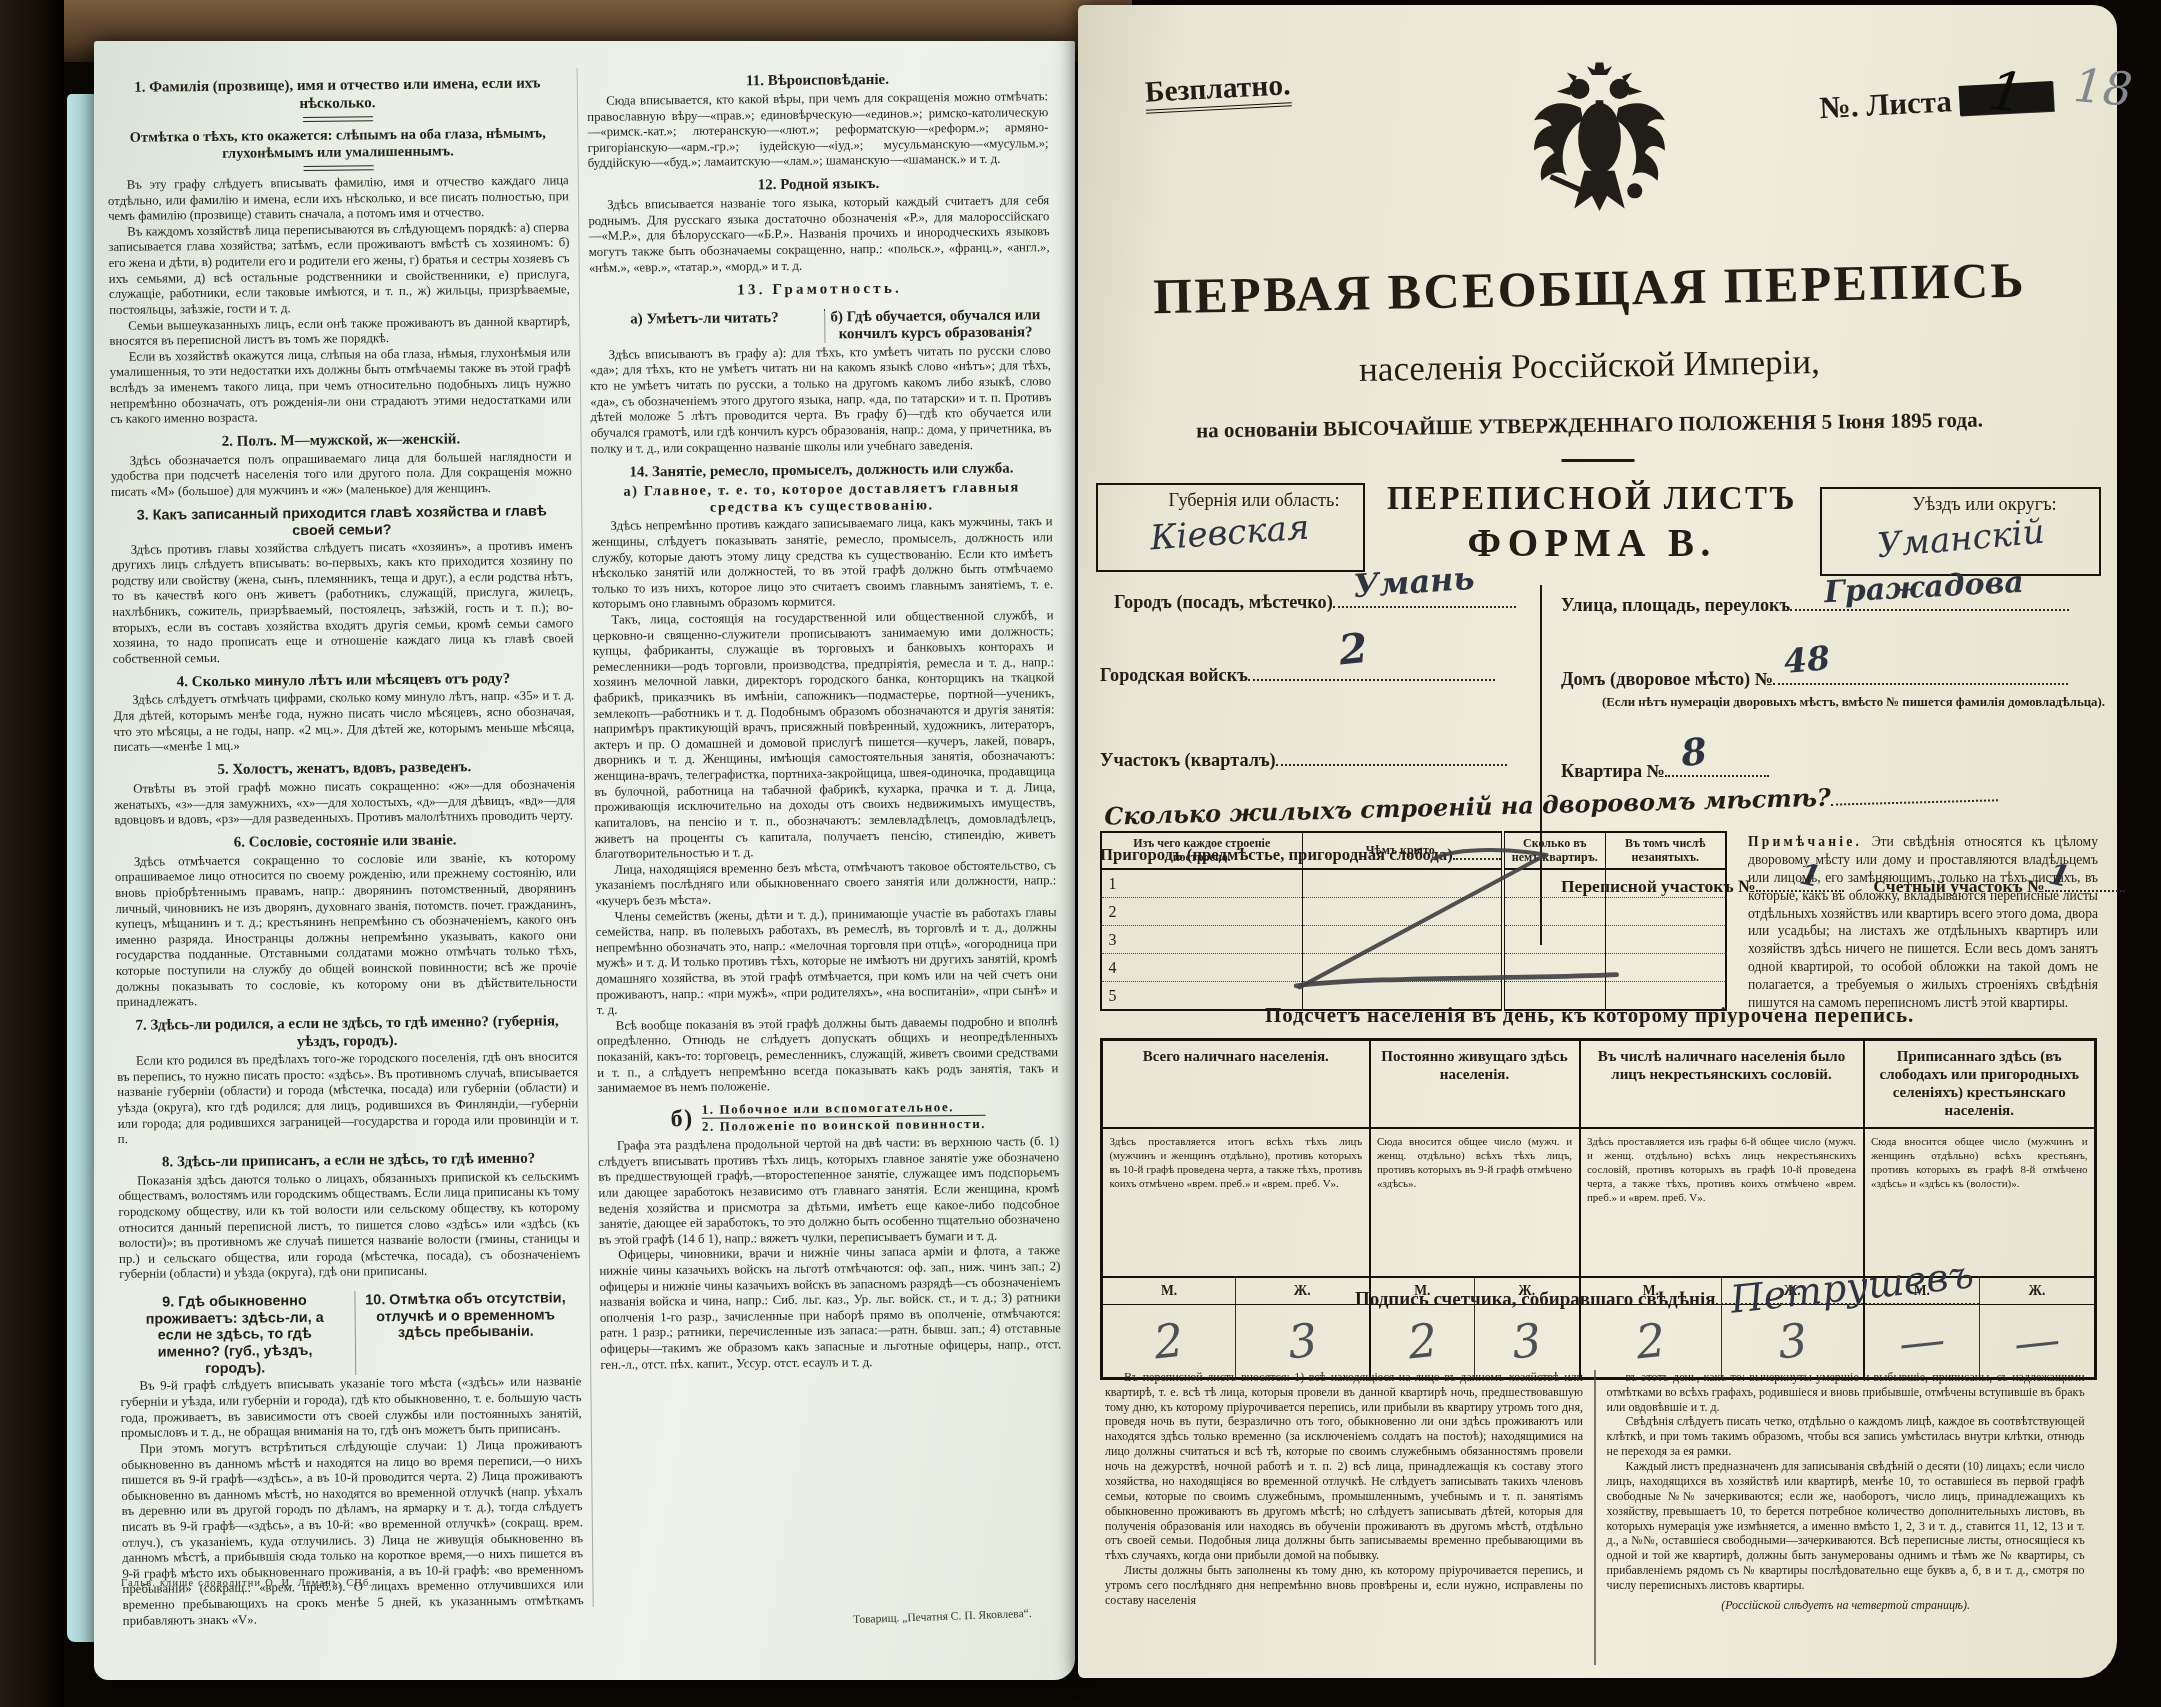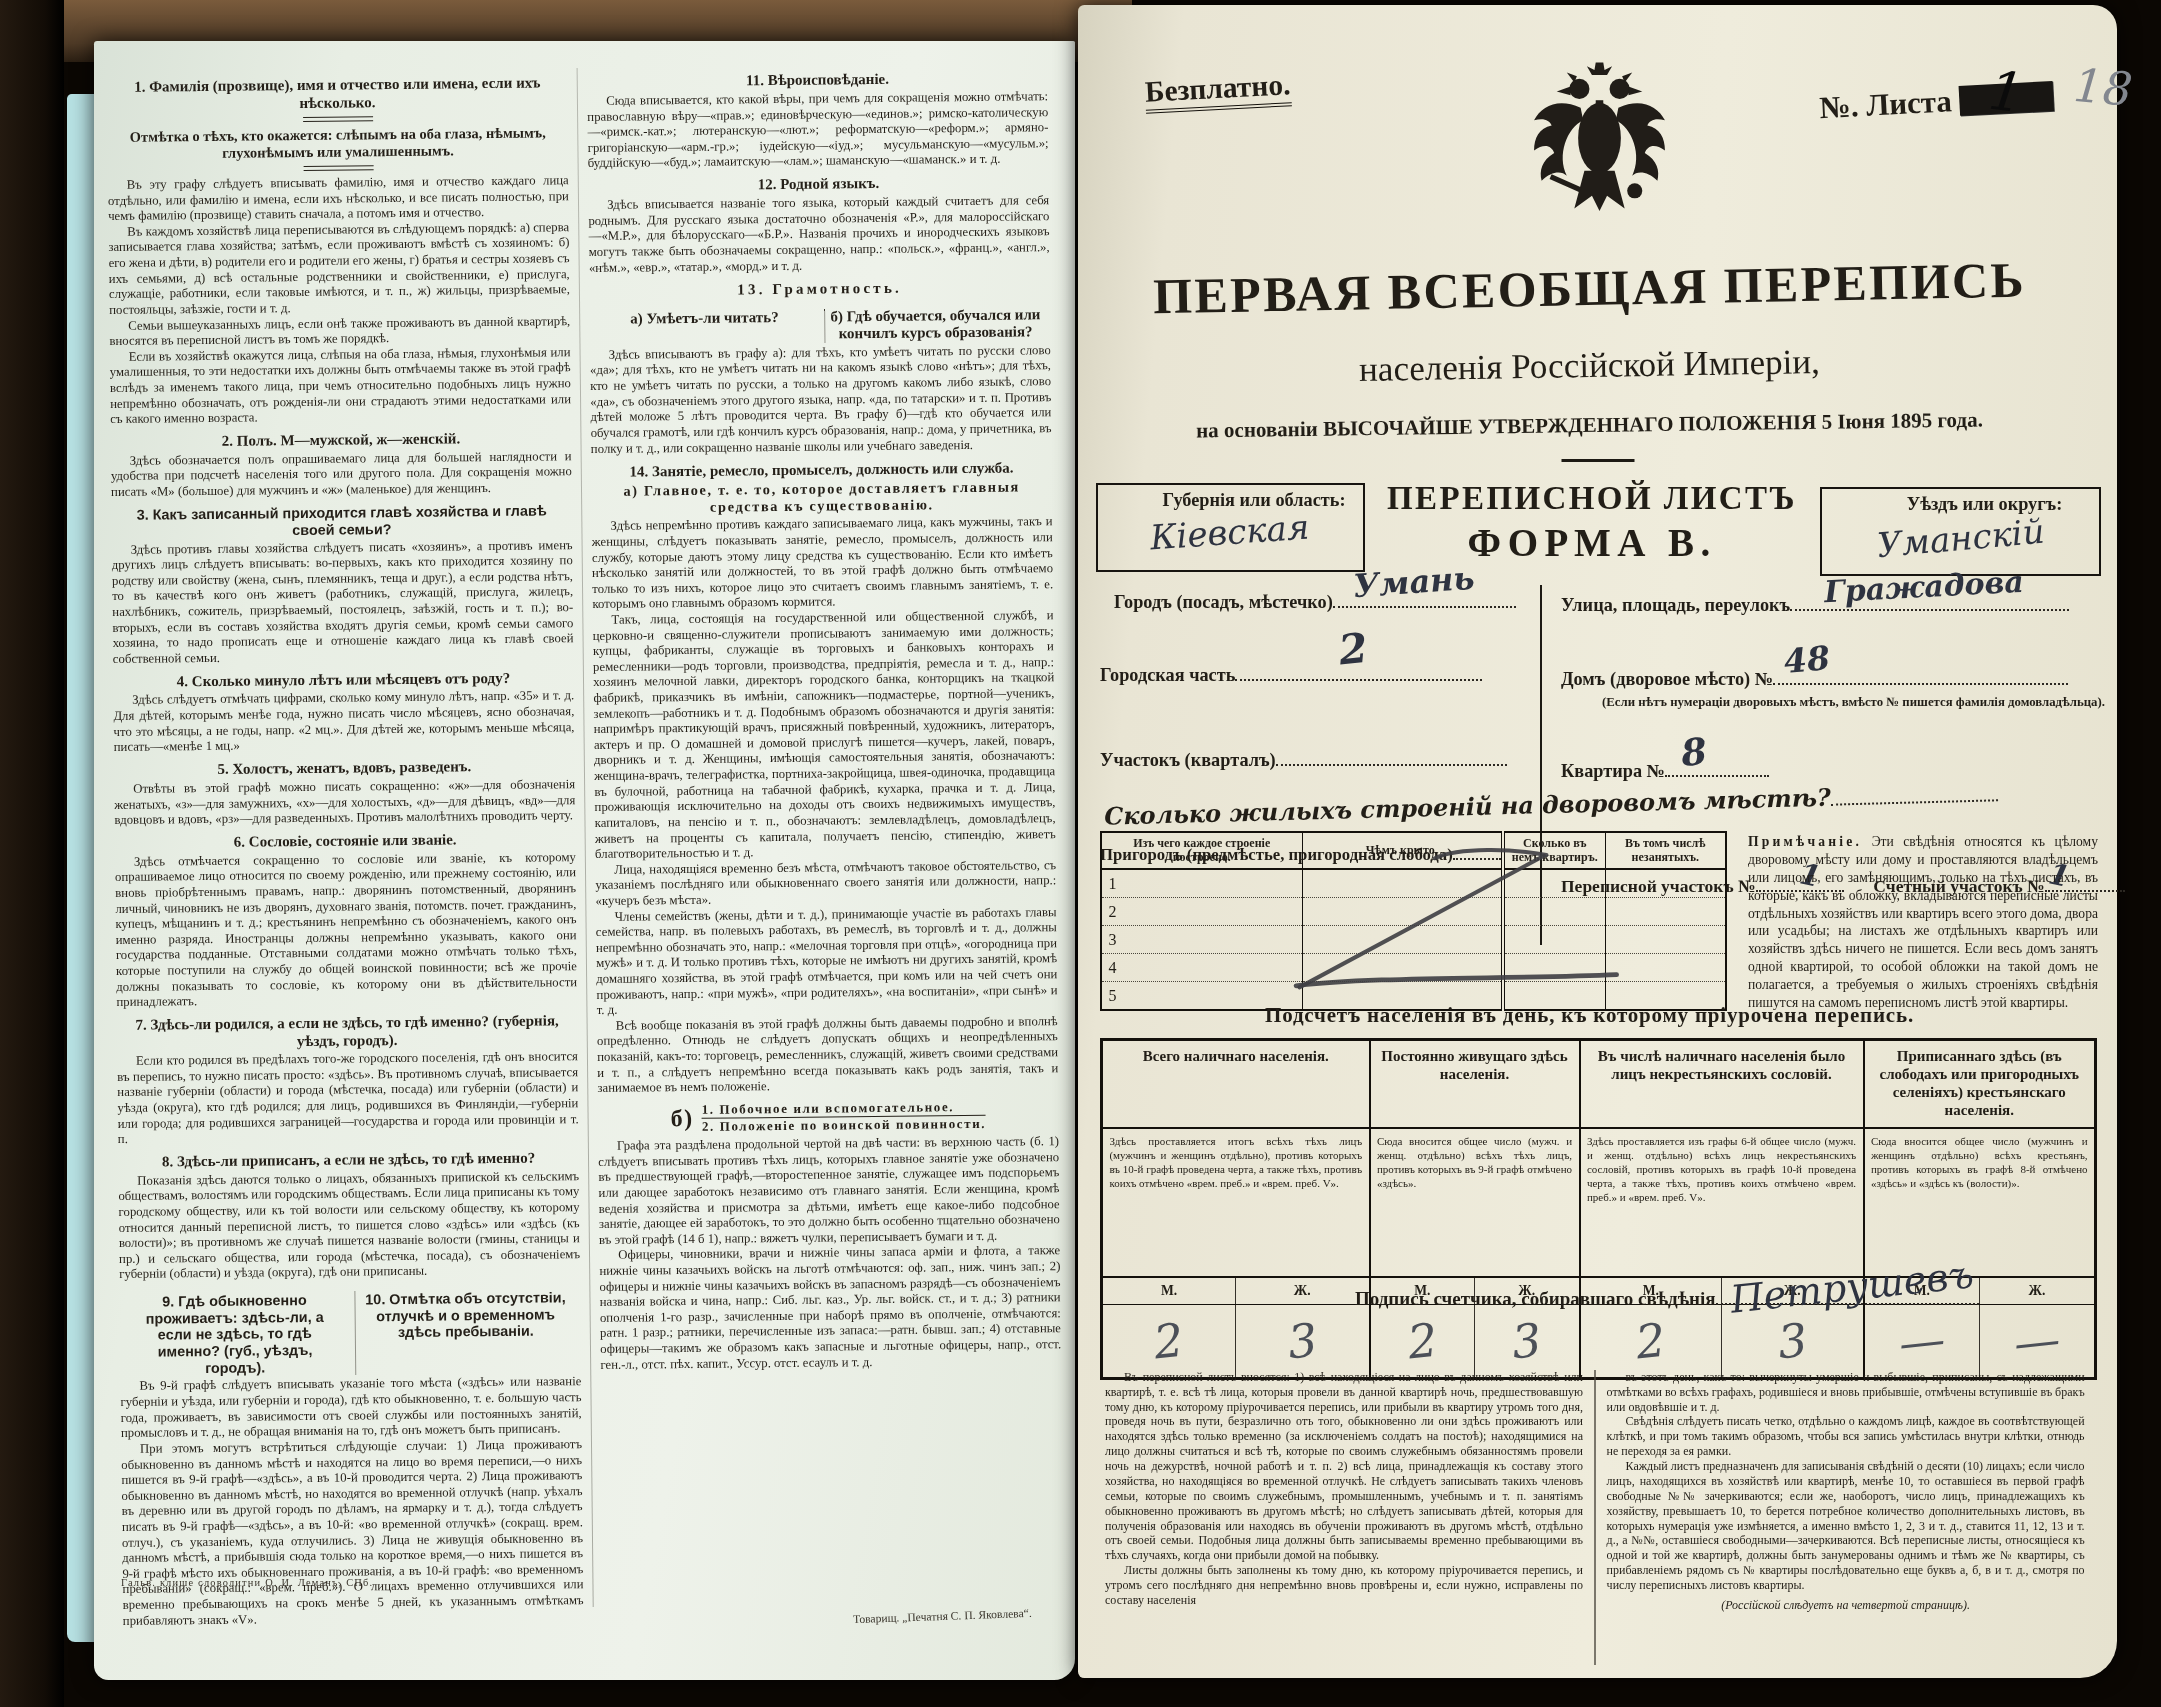--- a/index.html
+++ b/index.html
@@ -55,7 +55,7 @@
   .rsub2{left:0;right:16px;top:408px;text-align:center;font-size:21px;font-weight:bold;transform:rotate(-0.8deg);}
   .rule-sm{left:50%;top:454px;width:73px;height:3.2px;background:#1d1a14;transform:translateX(-50%);}
   .fh-box{border:2.4px solid #171410;height:80px;padding-top:4.8px;text-align:center;}
-  .fh-box .lbl{font-size:18.3px;font-weight:bold;margin-left:48px;}
+  .fh-box .lbl{font-size:18.3px;font-weight:normal;margin-left:48px;}
   .fh-left{left:17.5px;top:478px;width:265px;}
   .fh-right{right:16px;top:482px;width:277px;}
   .fh-center{left:287px;top:475px;width:454px;text-align:center;}

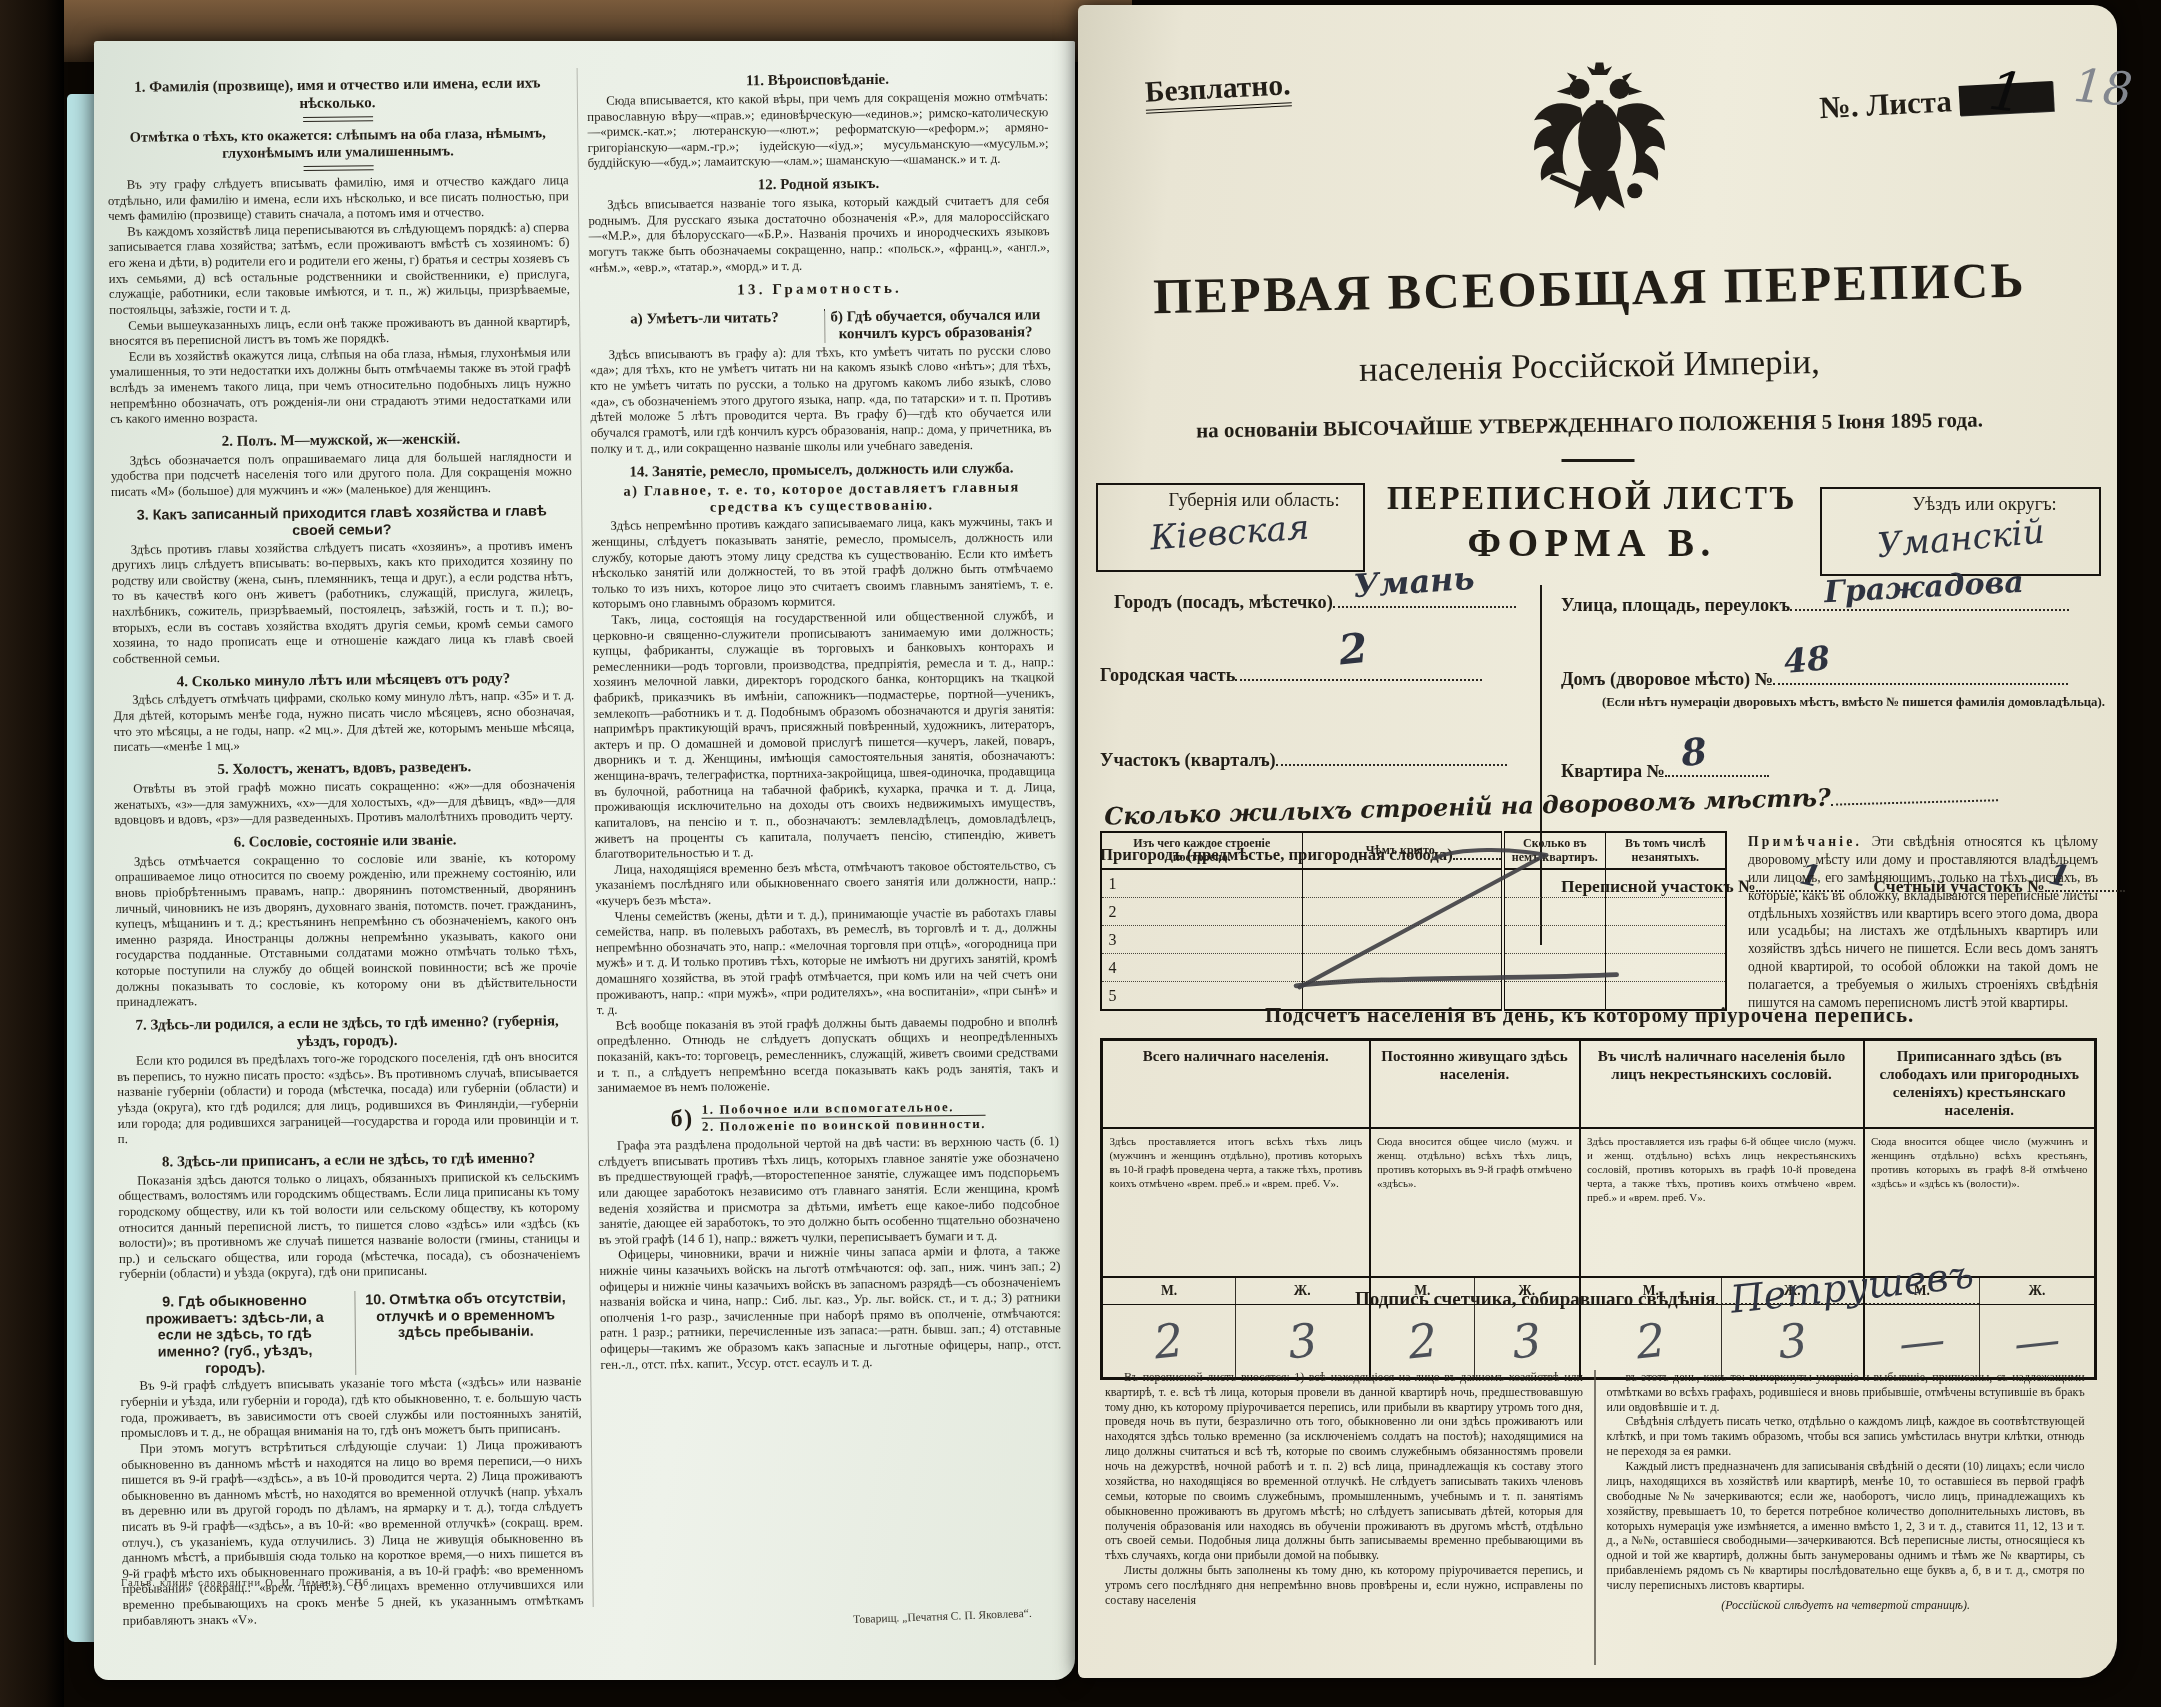--- a/index.html
+++ b/index.html
@@ -259,7 +259,7 @@
       <span class="hv hand" style="left:239px;top:-27px;font-size:32px;transform:rotate(-4deg);">Умань</span>
     </div>
     <div class="frow" style="left:0;top:73px;">
-      <span>Городская часть</span><span class="dots" style="width:247px;"></span>
+      <span>Городская войскъ</span><span class="dots" style="width:247px;"></span>
       <span class="hv hand" style="left:239px;top:-38px;font-size:41px;transform:rotate(-6deg);">2</span>
     </div>
     <div class="frow" style="left:0;top:158px;">

